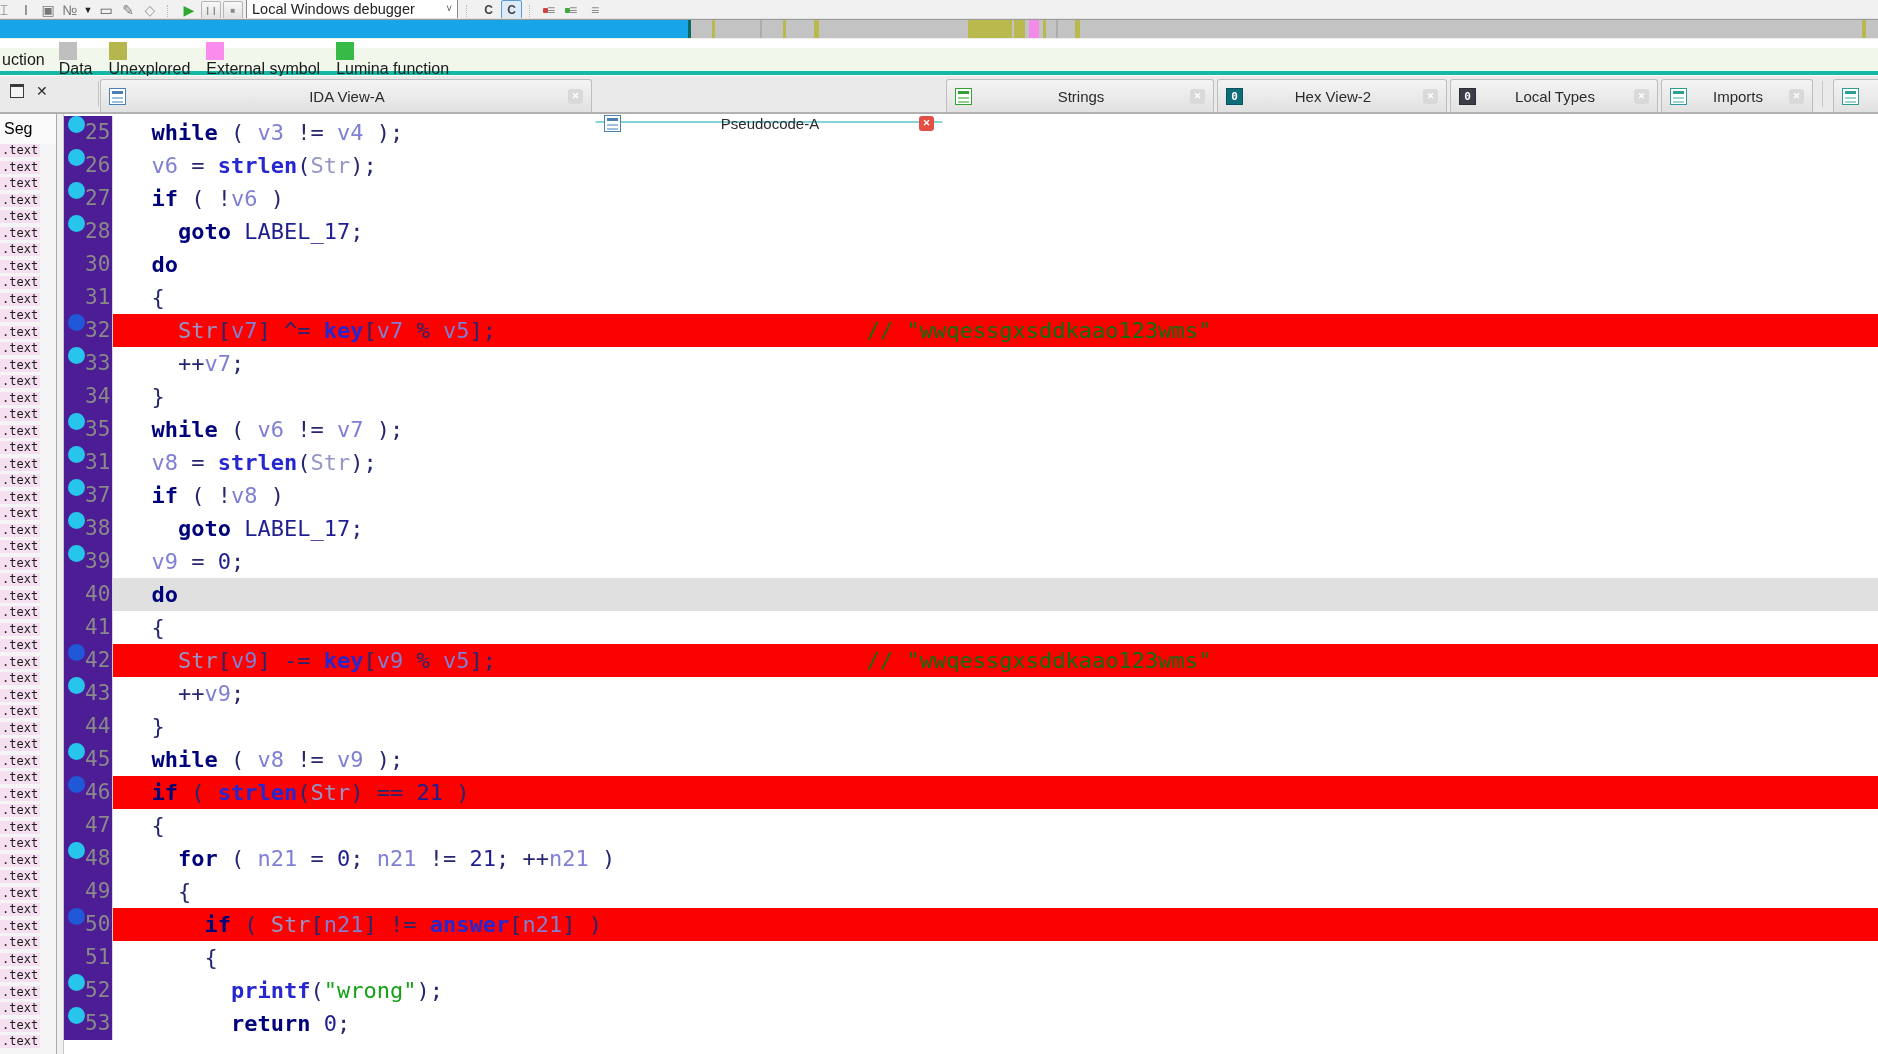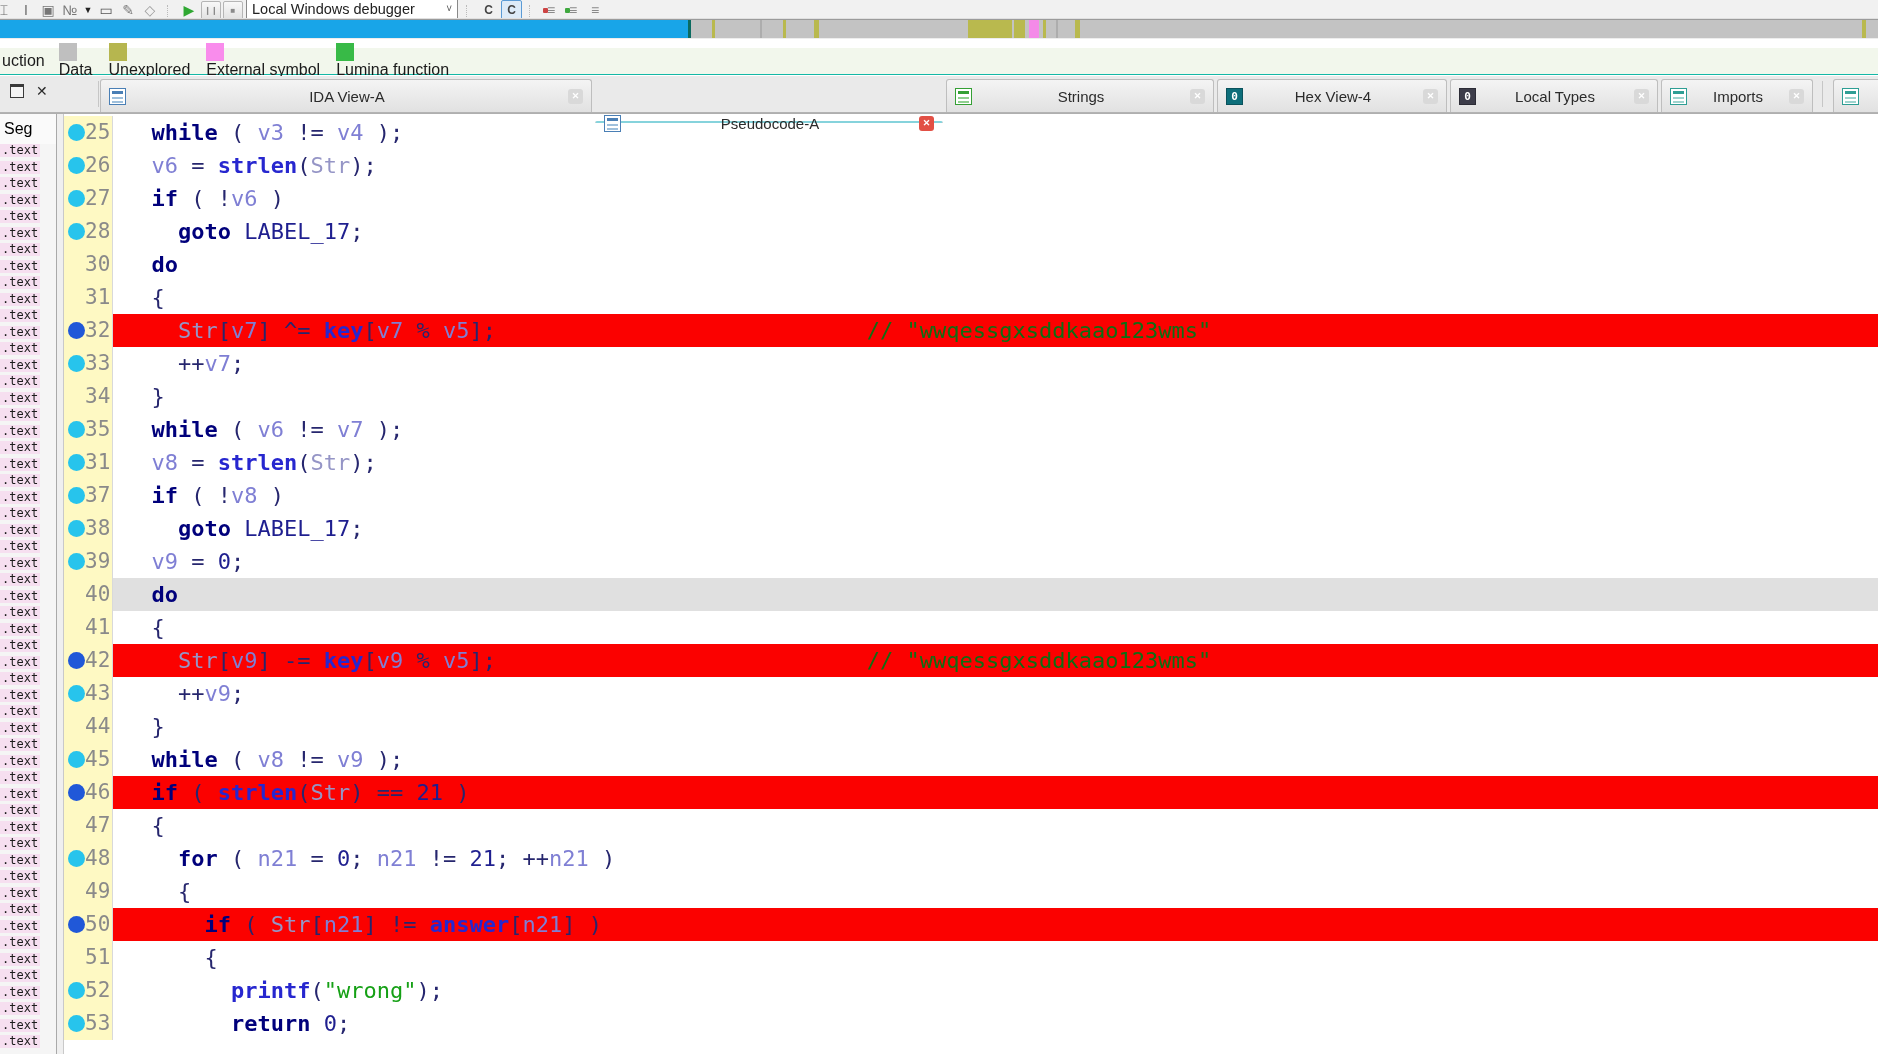--- a/index.html
+++ b/index.html
@@ -32,7 +32,7 @@
 
   
   .legendbar{position:absolute;left:0;top:48px;width:100%;height:27px;background:#F2F7EC;
-             border-bottom:1px solid #14b8a6;display:flex;align-items:center;padding-left:2px;box-sizing:border-box;}
+             border-bottom:4px solid #14b8a6;display:flex;align-items:center;padding-left:2px;box-sizing:border-box;}
   .legend-partial{font-size:16px;color:#1A1A1A;margin-right:14px;white-space:nowrap;}
   .legend-item{display:flex;margin-right:16px;flex-direction:column;}
   .legend-swatch{width:18px;height:18px;margin-right:9px;flex:none;}

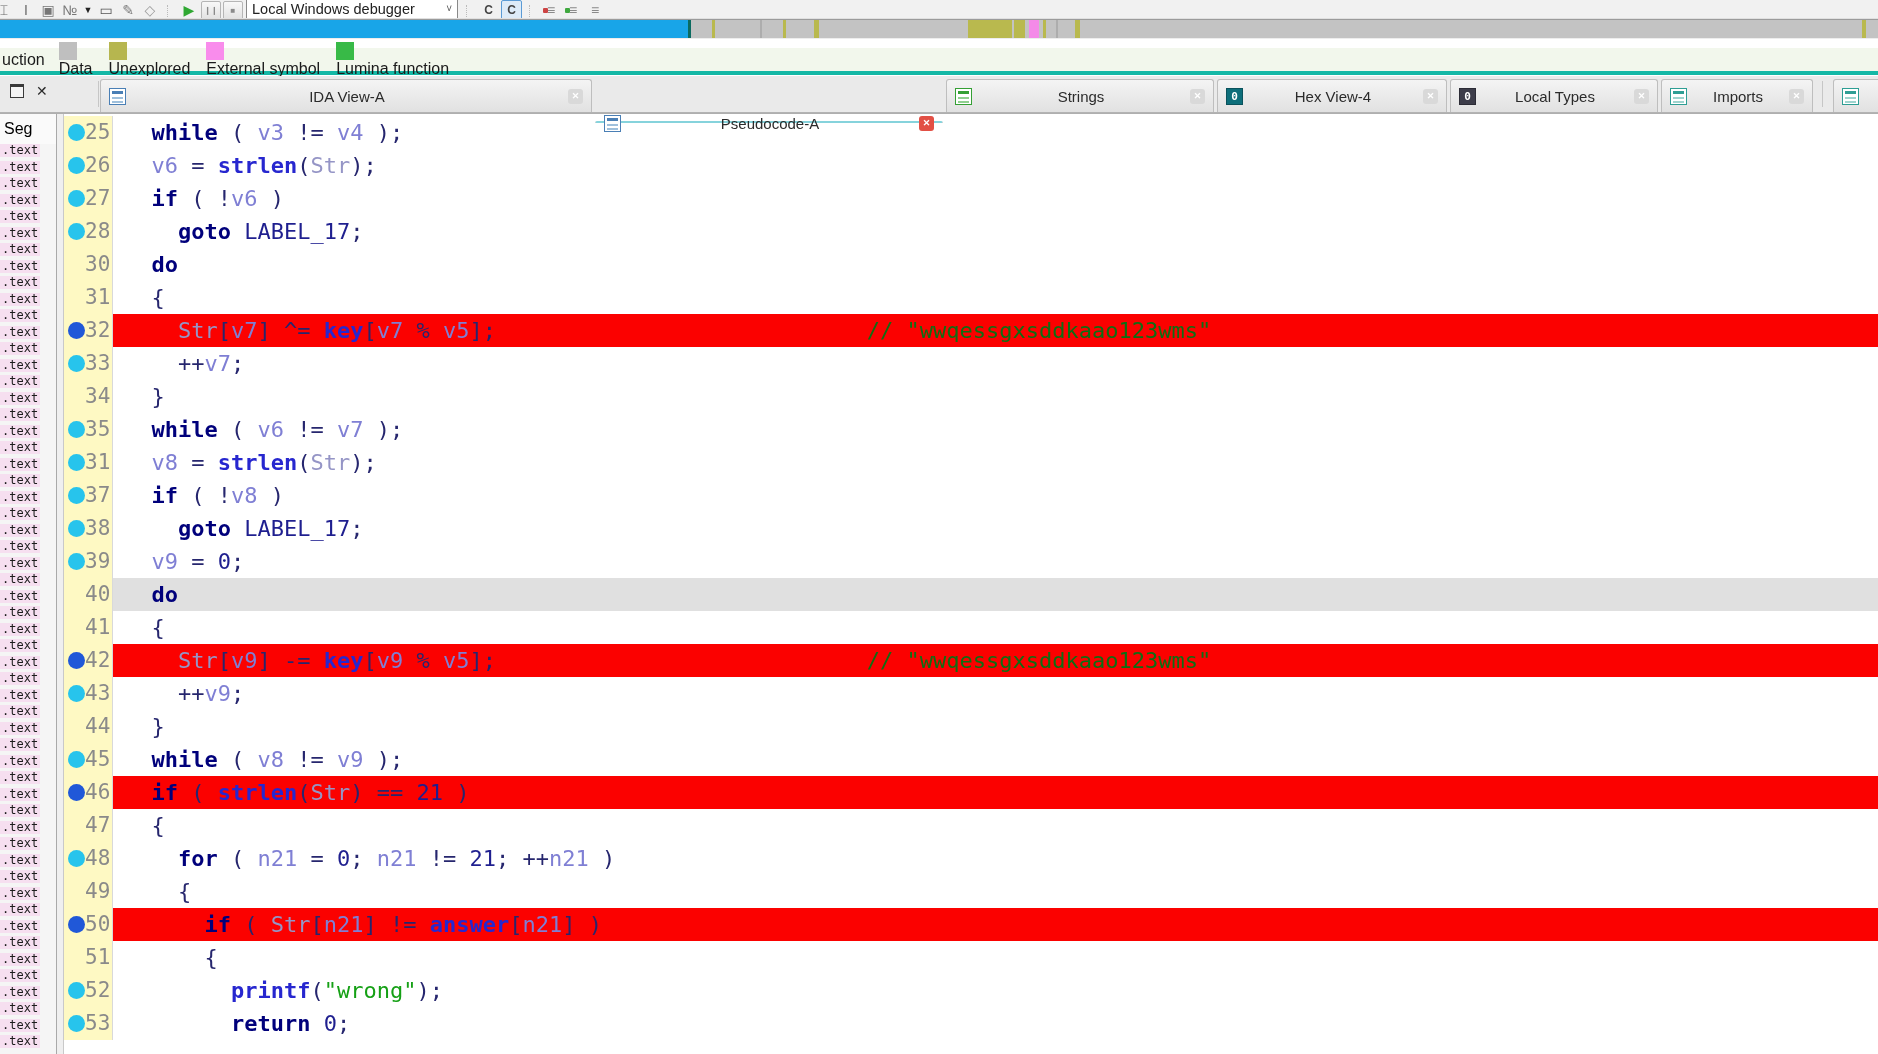--- a/index.html
+++ b/index.html
@@ -191,7 +191,7 @@
           <span class="tico dark">
             <i>0</i>
           </span>
-          <span class="tab-label">Hex View-4</span>
+          <span class="tab-label">Hex View-2</span>
           <span class="tab-close">✕</span>
         </div><div class="tab" style="left: 1450px; width: 208px;">
           <span class="tico slate">

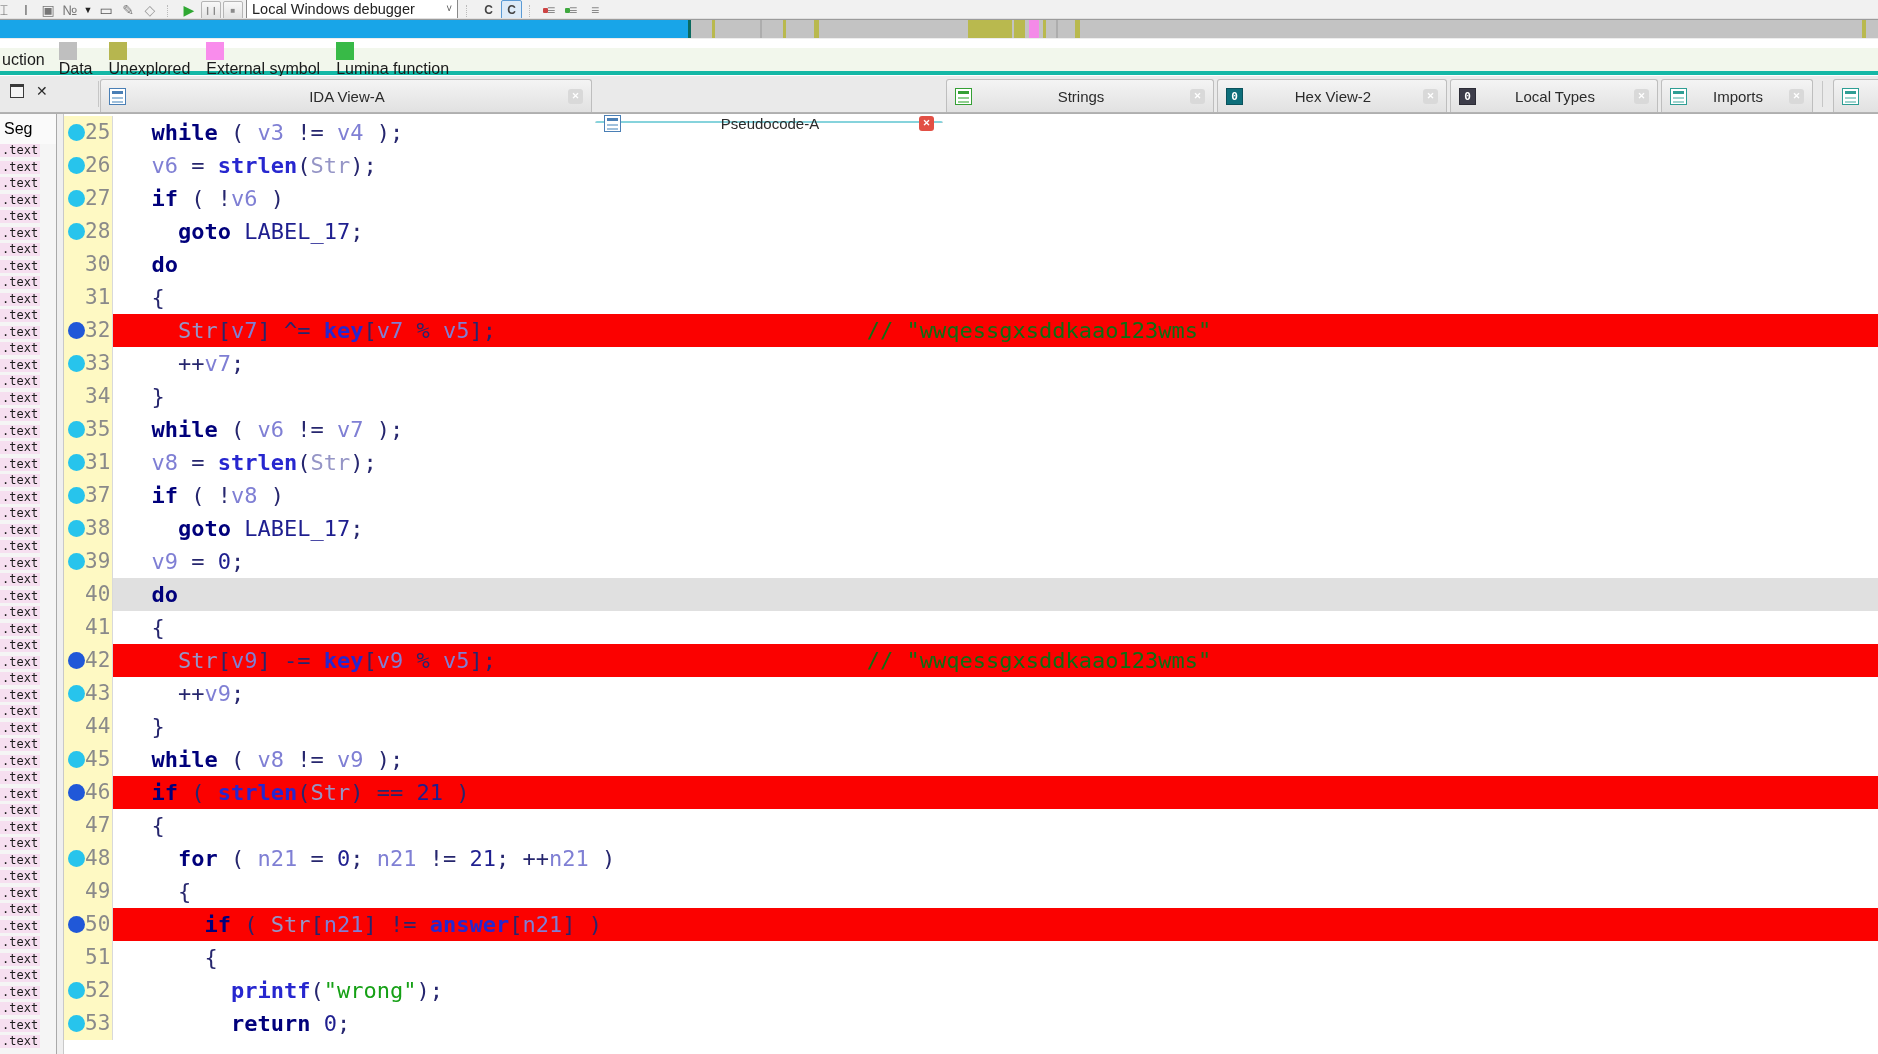--- a/index.html
+++ b/index.html
@@ -81,7 +81,7 @@
 
   
   .crow{display:flex;height:33px;}
-  .gut{width:48px;flex:none;display:flex;align-items:center;background:#fef9c3;}
+  .gut{width:48px;flex:none;display:flex;background:#4c1d95;}
   .bpdot{width:17px;height:17px;border-radius:50%;margin-left:4px;flex:none;cursor:pointer;}
   .bp-cyan{background:#27C4EC;}
   .bp-blue{background:#2058D8;}

